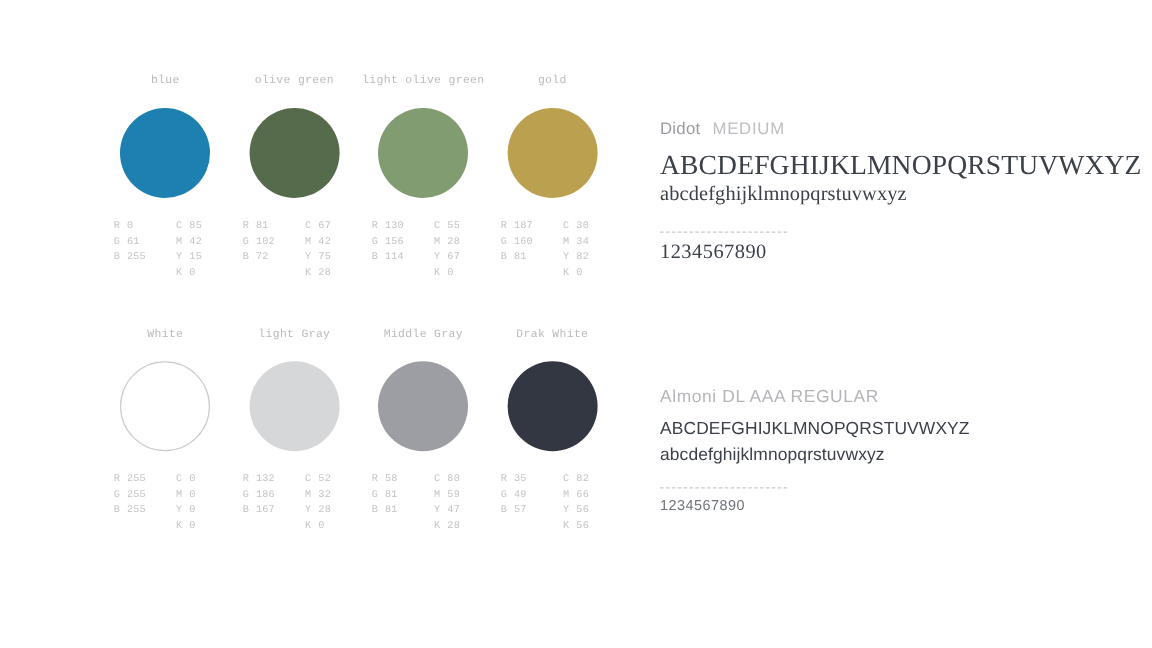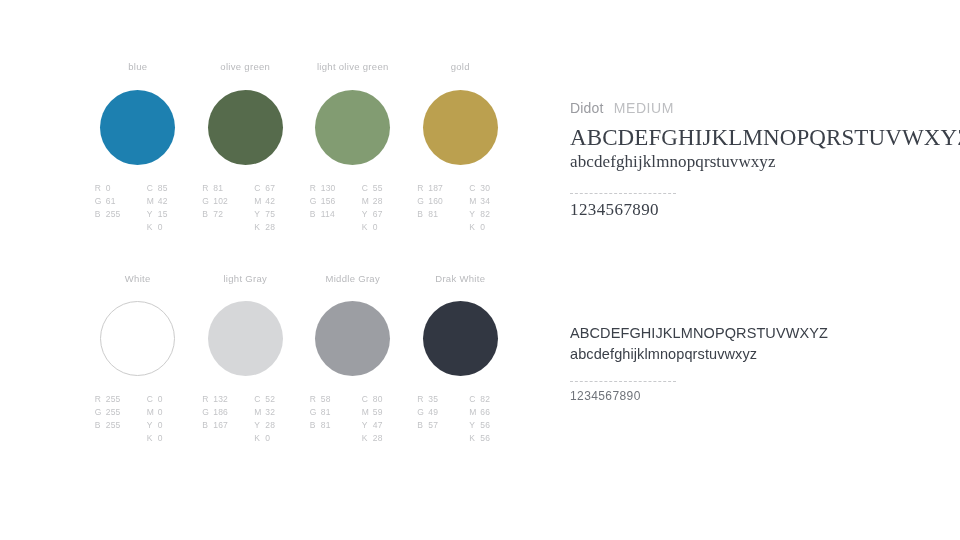--- a/index.html
+++ b/index.html
@@ -21,6 +21,7 @@
     left: 84px;
     top: 62px;
     width: 430px;
+    font-family: Liberation Mono, monospace;
   }
   .swatch-row {
     display: flex;

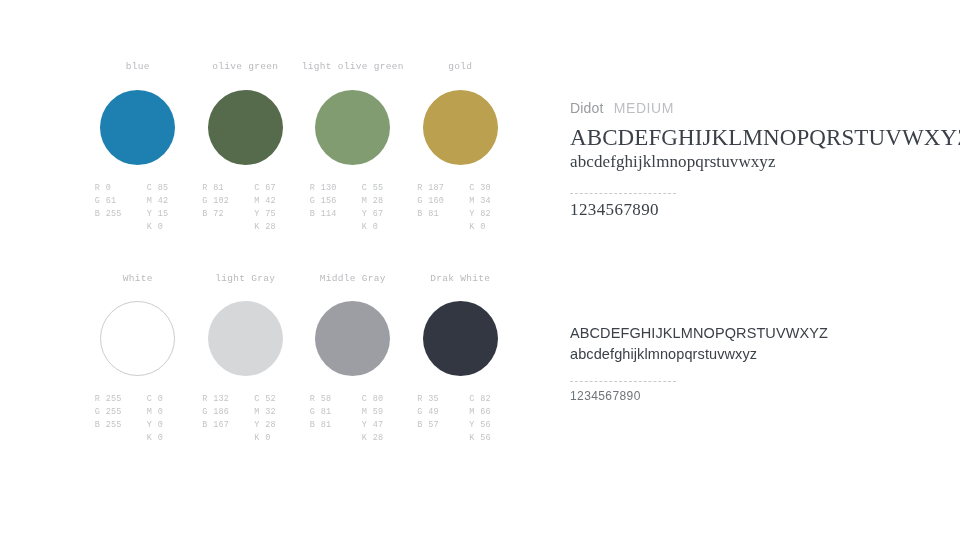--- a/index.html
+++ b/index.html
@@ -86,7 +86,7 @@
   
   .typo {
     position: absolute;
-    left: 570px;
+    left: 550px;
     top: 100px;
     width: 340px;
   }

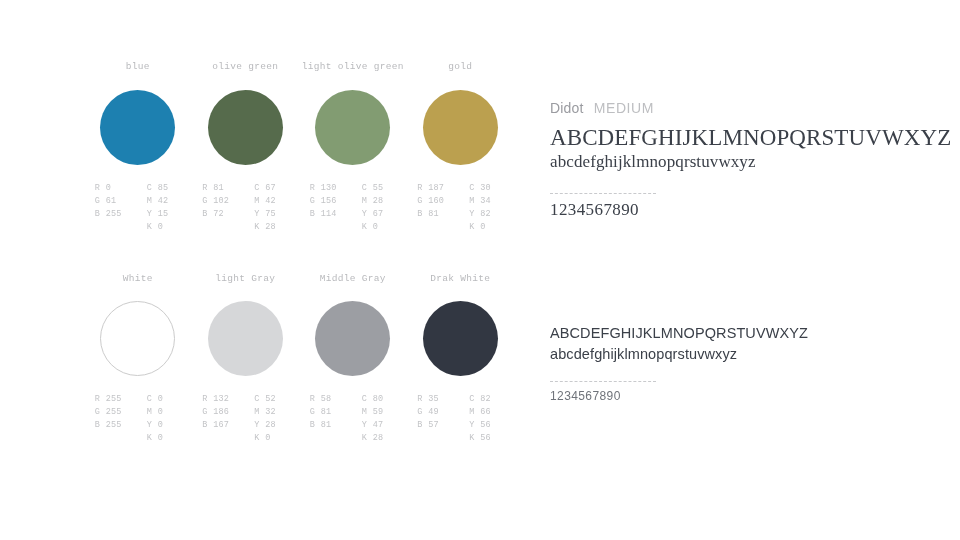--- a/index.html
+++ b/index.html
@@ -513,6 +513,9 @@
   </div>
 
   <div class="typo-block sans-block">
+    <div class="typo-title">
+      <span class="fam">Almoni DL AAA REGULAR</span>
+    </div>
     <div class="sans-upper">ABCDEFGHIJKLMNOPQRSTUVWXYZ</div>
     <div class="sans-lower">abcdefghijklmnopqrstuvwxyz</div>
     <div class="divider"></div>

